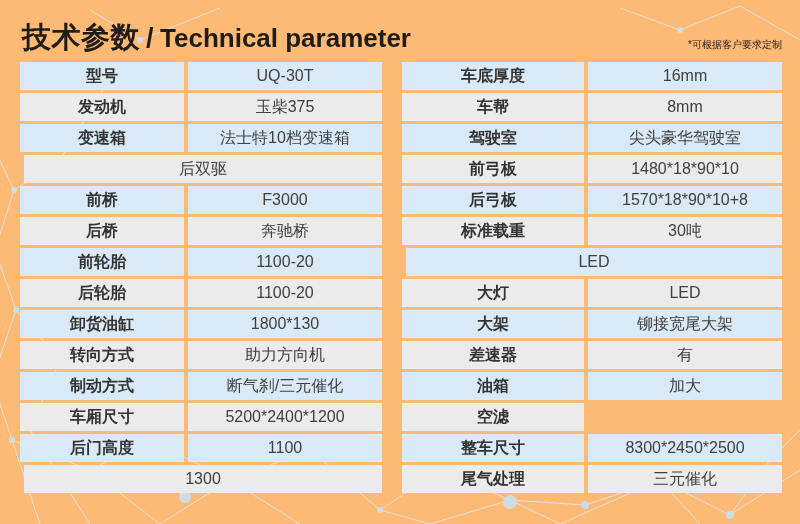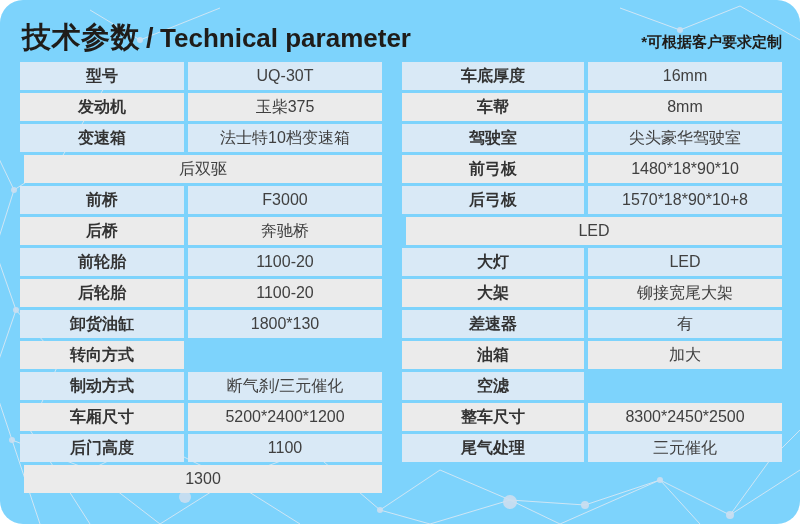--- a/index.html
+++ b/index.html
@@ -13,8 +13,7 @@
   .page {
     position: relative;
     width: 800px; height: 524px;
-    background: #7dd3fc;
-    border-radius: 23px;
+    background: #fdba74;
   }
   .bg-pattern {
     position: absolute;

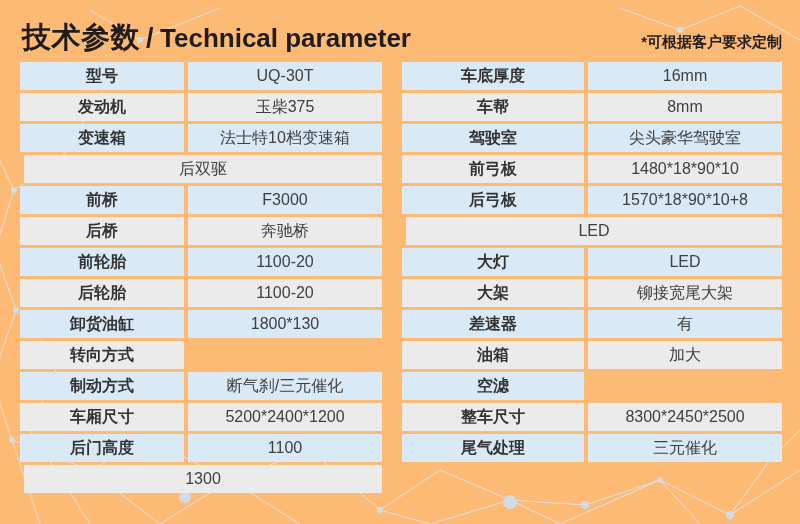--- a/index.html
+++ b/index.html
@@ -40,9 +40,9 @@
   .title .sep { font-size: 27px; padding: 0 6px; }
   .title .en { font-size: 26px; letter-spacing: 0; }
   .note {
-    font-size: 15px;
+    font-size: 10px;
     color: #1f1c19;
-    font-weight: 700;
+    font-weight: 400;
     padding-bottom: 6px;
     white-space: nowrap;
   }

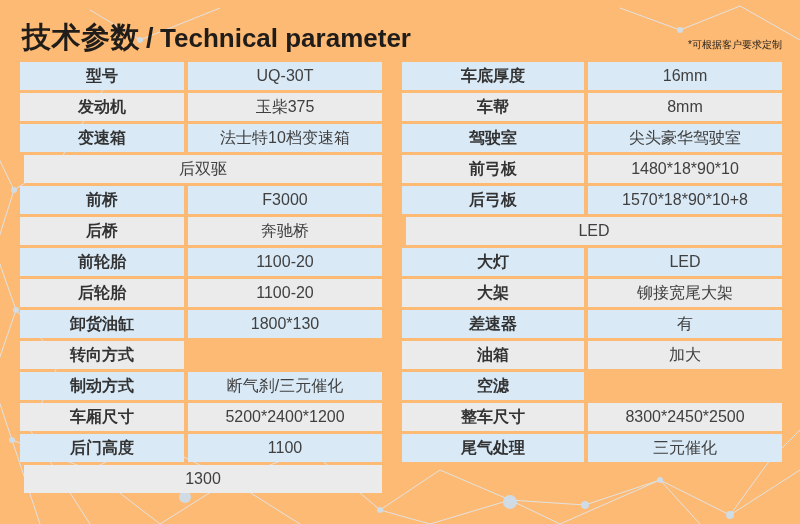--- a/index.html
+++ b/index.html
@@ -217,6 +217,10 @@
     <div class="cell value">1570*18*90*10+8</div>
   </div>
 
+  <div class="row">
+    <div class="cell label">标准载重</div>
+    <div class="cell value">30吨</div>
+  </div>
 
   <div class="row">
     <div class="cell value">LED</div>

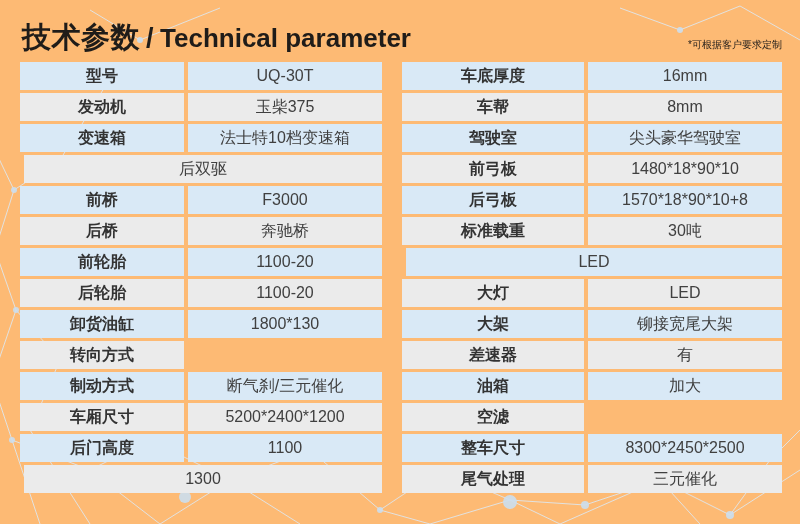--- a/index.html
+++ b/index.html
@@ -170,6 +170,7 @@
 
   <div class="row">
     <div class="cell label">转向方式</div>
+    <div class="cell value">助力方向机</div>
   </div>
 
   <div class="row">

